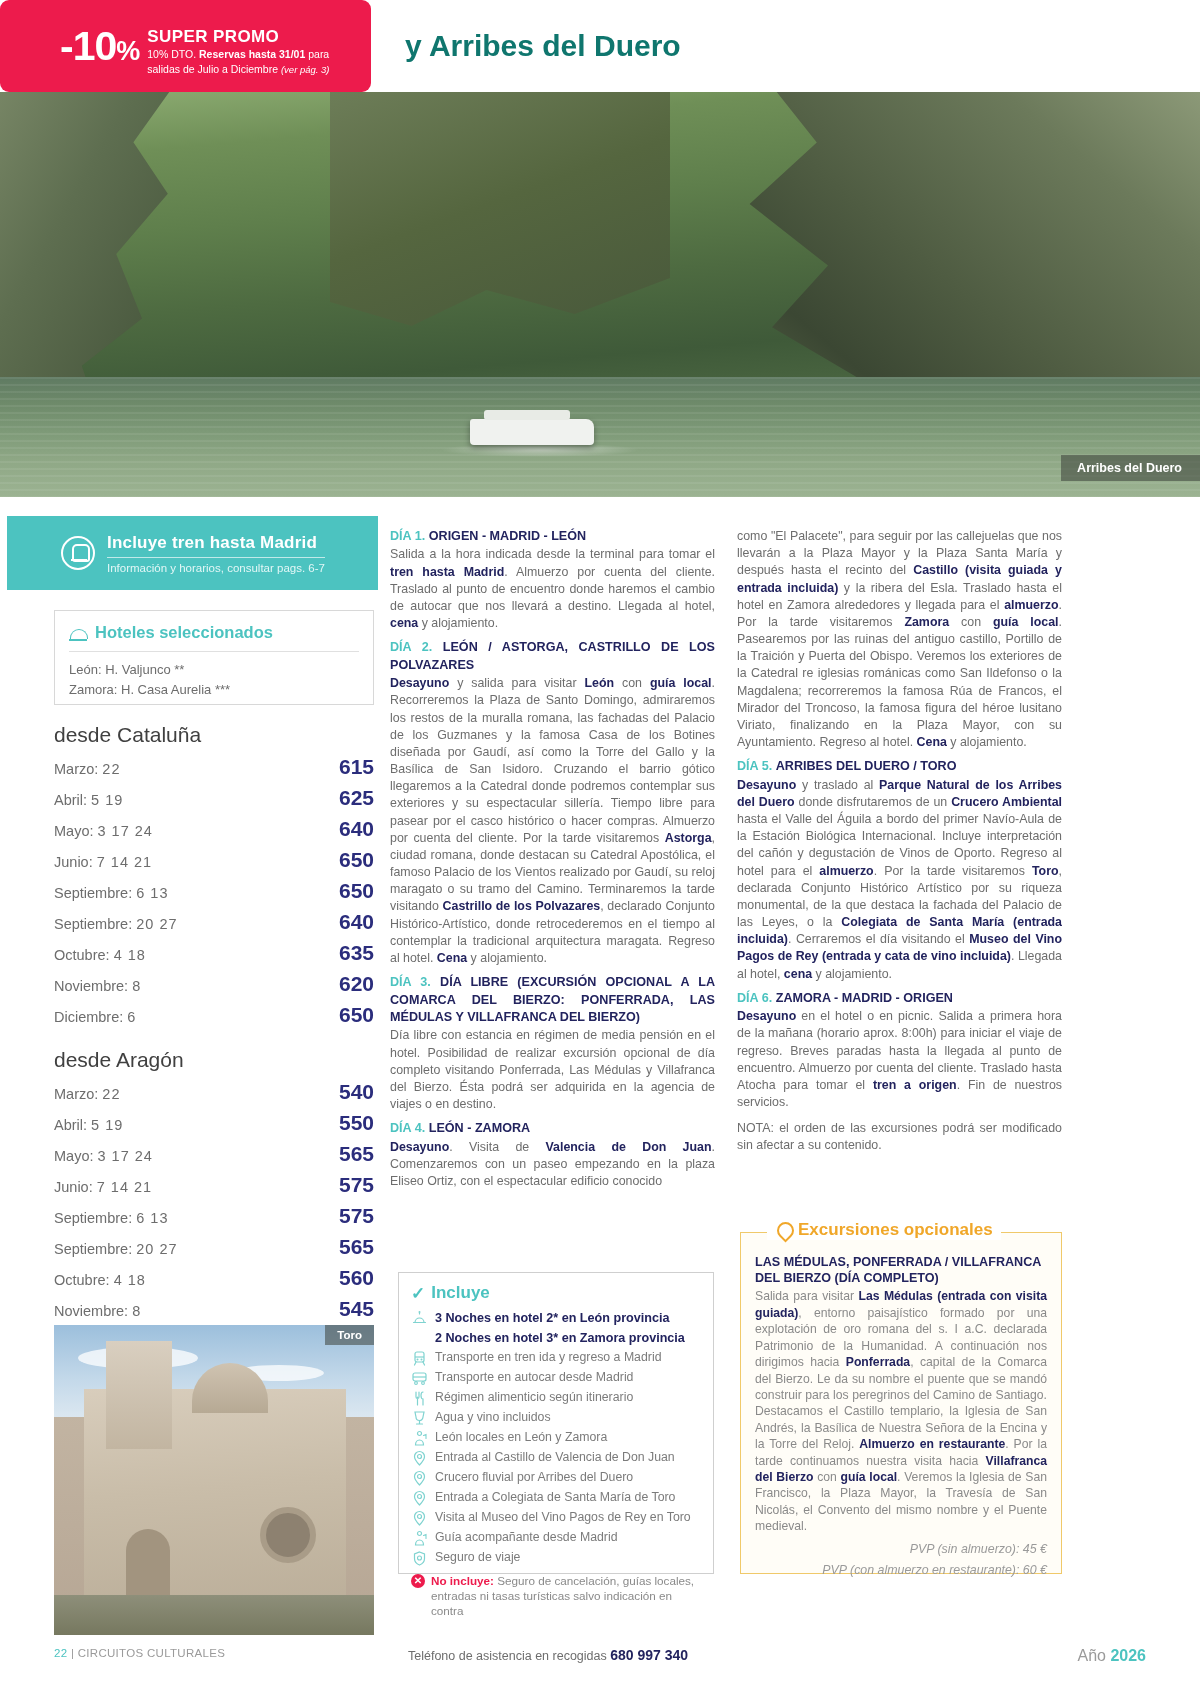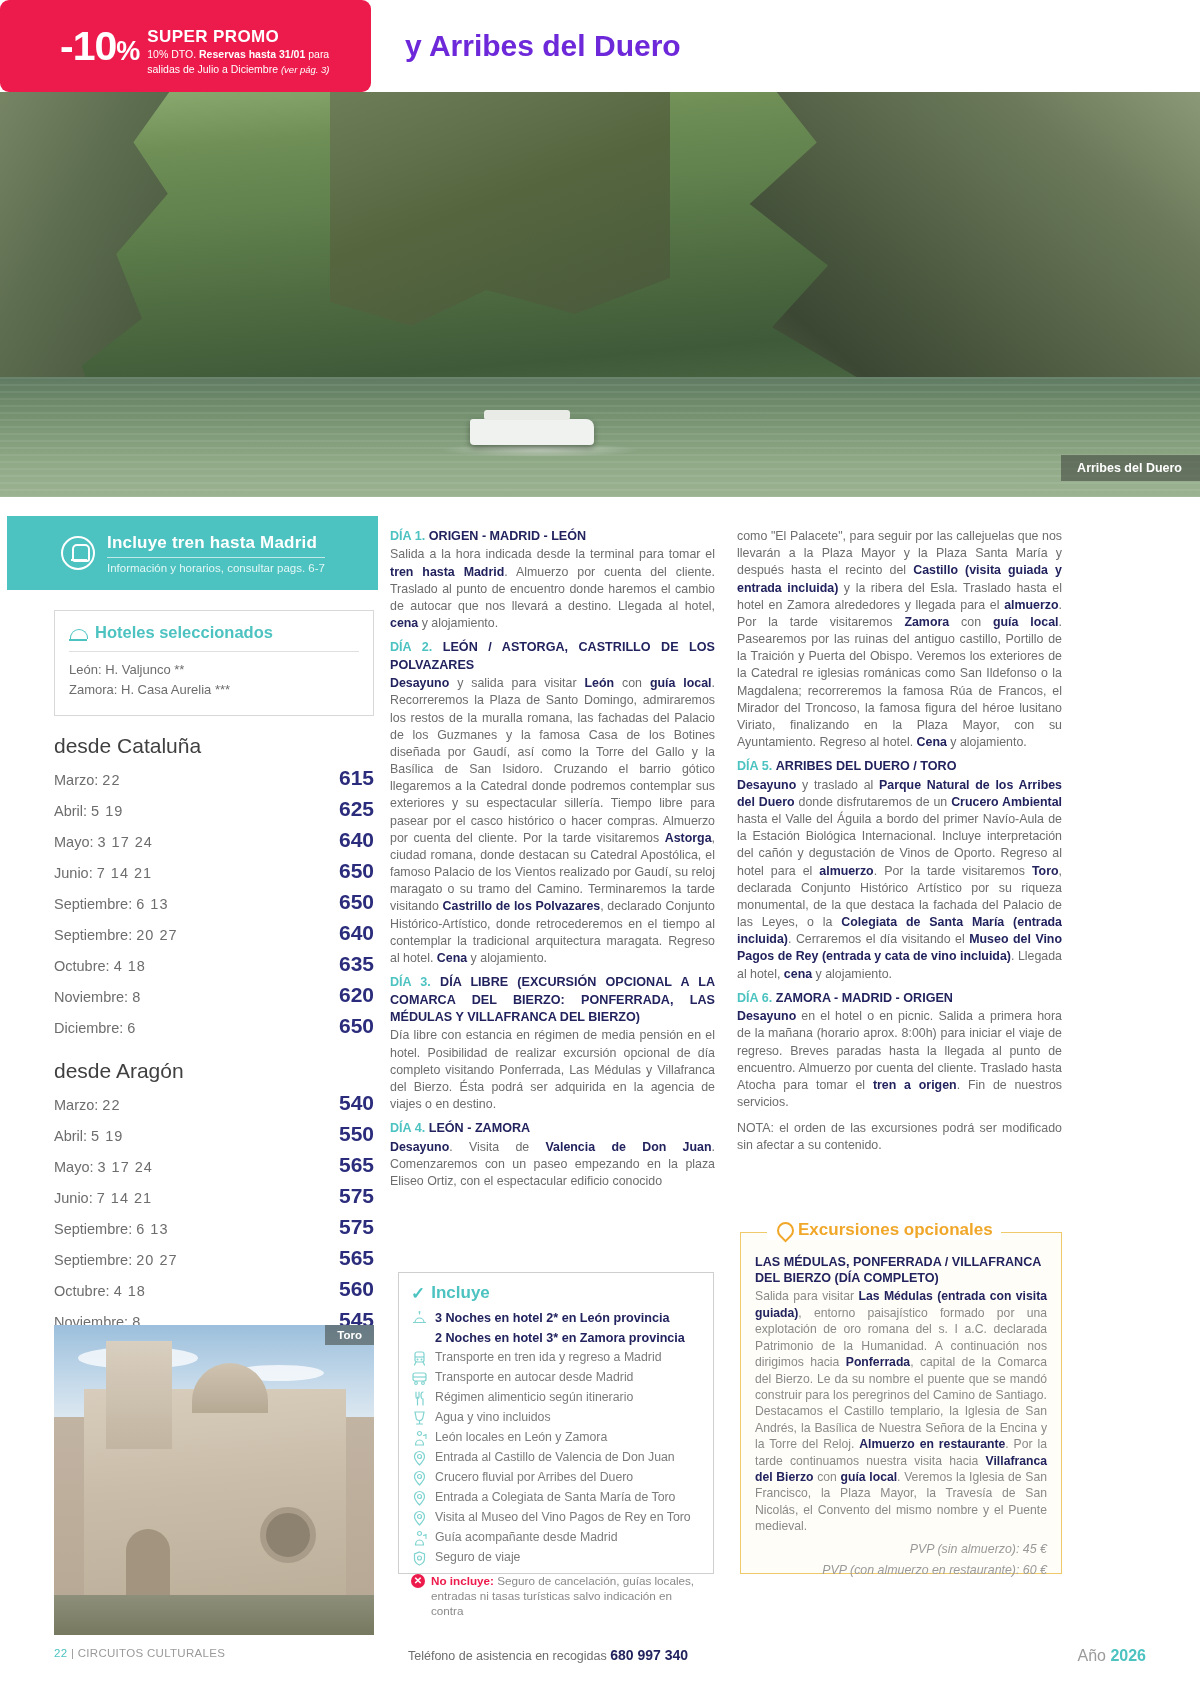--- a/index.html
+++ b/index.html
@@ -31,7 +31,7 @@
     display:flex; align-items:center; padding-left:24px;
   }
   .title-main { font-size:40px; font-weight:bold; color:#2b2d7c; letter-spacing:-.5px; }
-  .title-sub  { font-size:30px; font-weight:bold; color:#6d28d9; margin-left:10px; }
+  .title-sub  { font-size:30px; font-weight:bold; color:#0f766e; margin-left:10px; }
 
   
   .hero { position:absolute; left:0; top:92px; width:1200px; height:405px; overflow:hidden;padding-left:32px; }

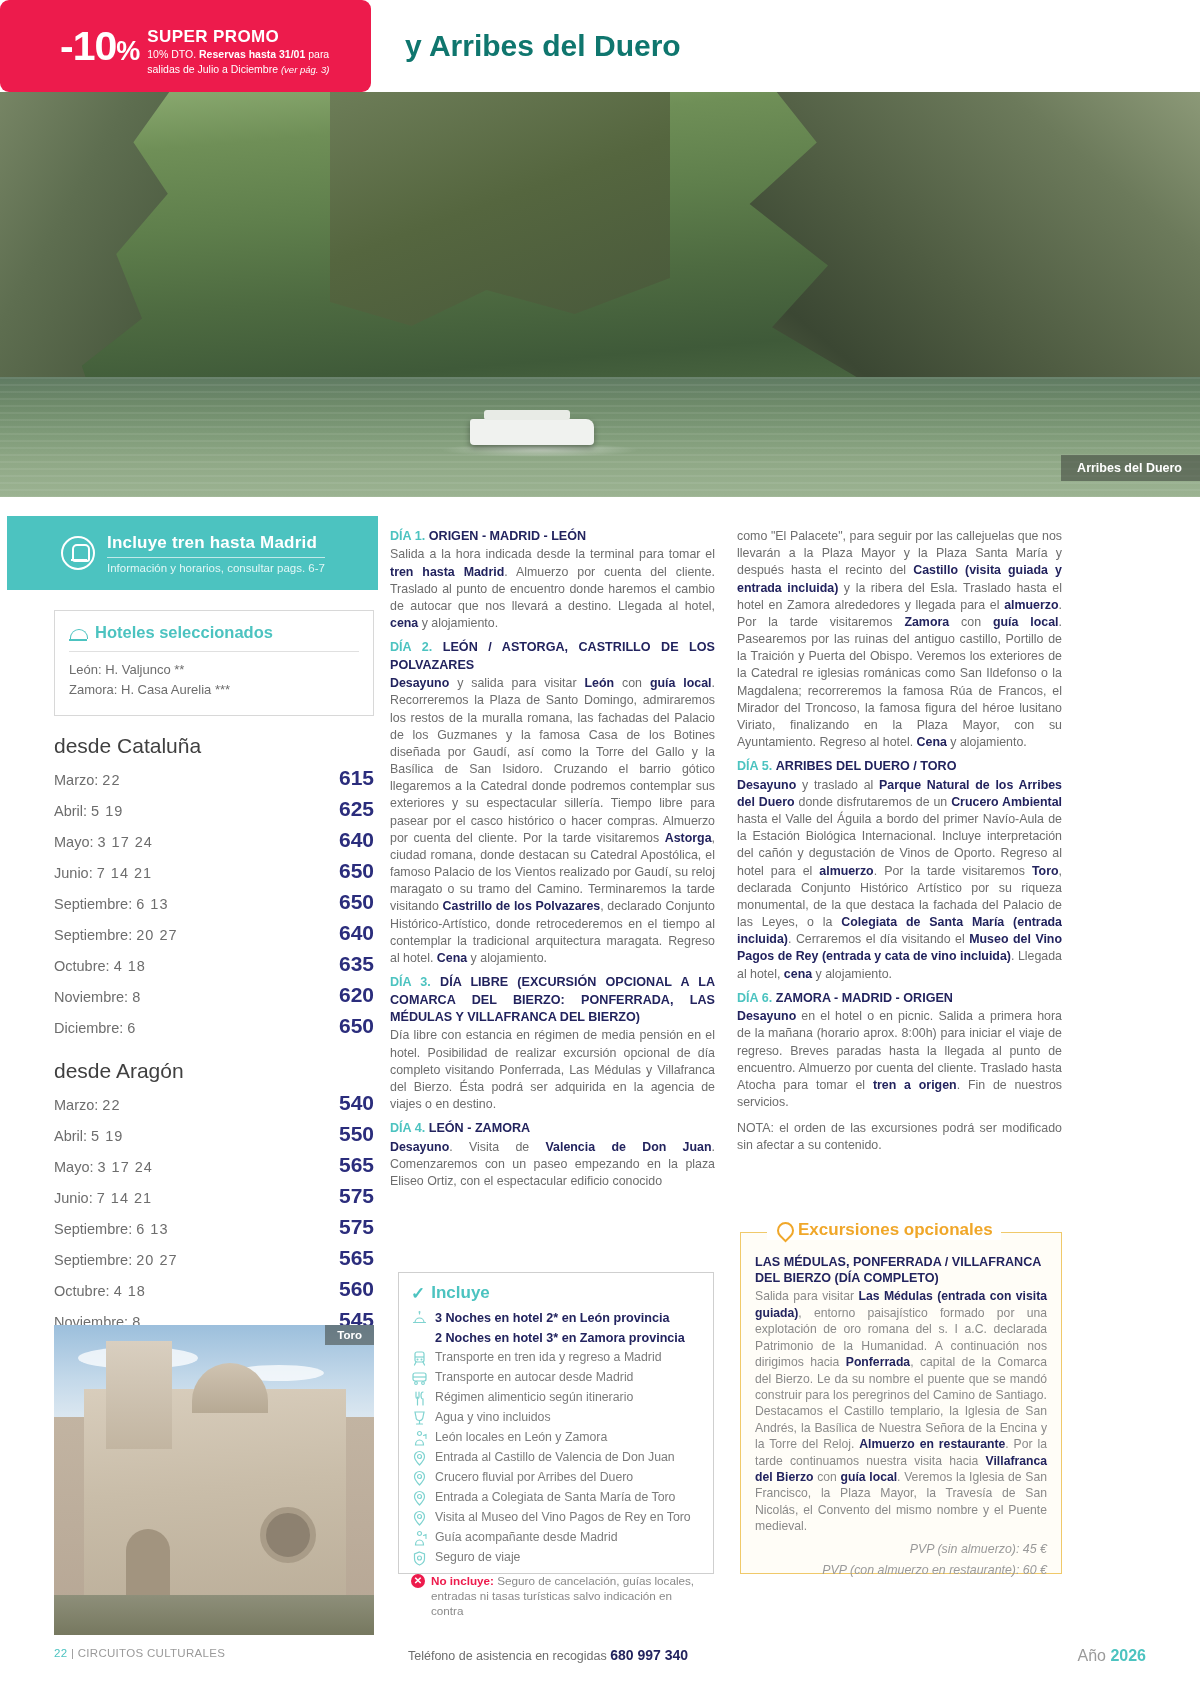--- a/index.html
+++ b/index.html
@@ -102,7 +102,7 @@
 
   
   .left-col { position:absolute; left:54px; top:610px; width:320px; }
-  .hotels-box { border:1px solid #d8d8d8; padding:12px 14px 16px 14px; }
+  .hotels-box { border:1px solid #d8d8d8; padding:12px 14px 5px 14px; }
   .hotels-head { display:flex; align-items:center; gap:8px; padding-bottom:9px; }
   .bell-icon { width:18px; height:18px; position:relative; flex:0 0 18px; }
   .bell-icon:before{

